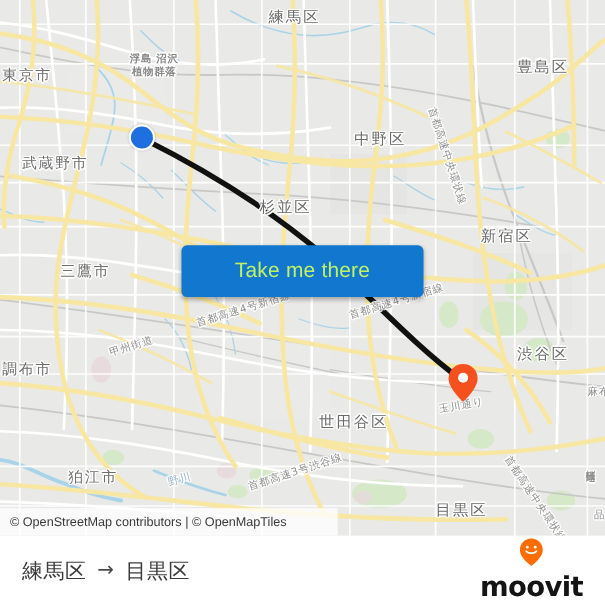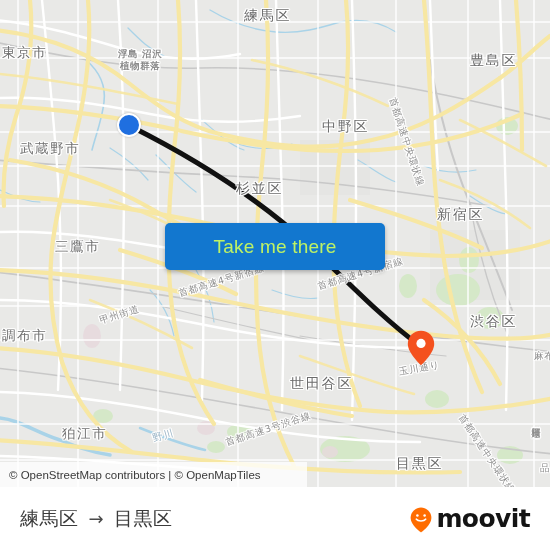--- a/index.html
+++ b/index.html
@@ -248,7 +248,7 @@
       <path id="route-line" d="M 130 126 C 198 160, 262 202, 310 246 C 344 278, 382 318, 419 345" fill="none" stroke="#111111" stroke-width="5" stroke-linecap="round"></path>
     </svg>
 
-    <div class="mlabel city" style="left:2px;top:44px;">東京市</div>
+    <div class="mlabel city" style="left:2px;top:60px;">東京市</div>
     <div class="mlabel city" style="left:20px;top:140px;text-align:center;">武蔵野市</div>
     <div class="mlabel city" style="left:55px;top:238px;">三鷹市</div>
     <div class="mlabel city" style="left:2px;top:327px;">調布市</div>

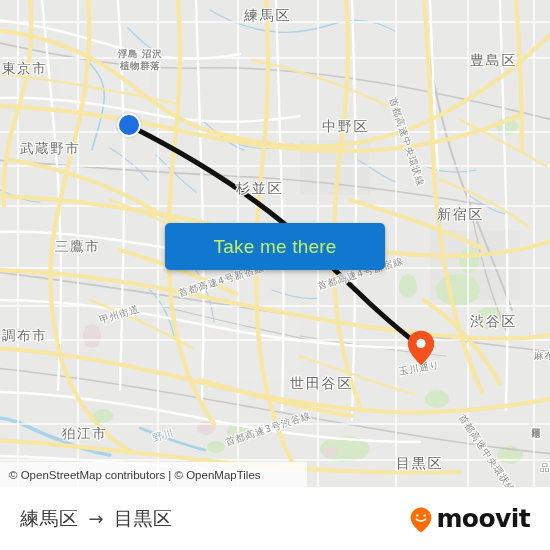--- a/index.html
+++ b/index.html
@@ -83,7 +83,7 @@
     font-family:"DejaVu Sans","Liberation Sans",sans-serif;
   }
   #route-arrow{font-size:18px;color:#4a4a4a;}
-  #brand{display:flex;align-items:flex-end;gap:4px;}
+  #brand{display:flex;align-items:center;gap:4px;flex-direction:column;}
   #brand-word{
     font-size:25px;font-weight:bold;color:#141414;letter-spacing:-.6px;
     font-family:"DejaVu Sans","Liberation Sans",sans-serif;

